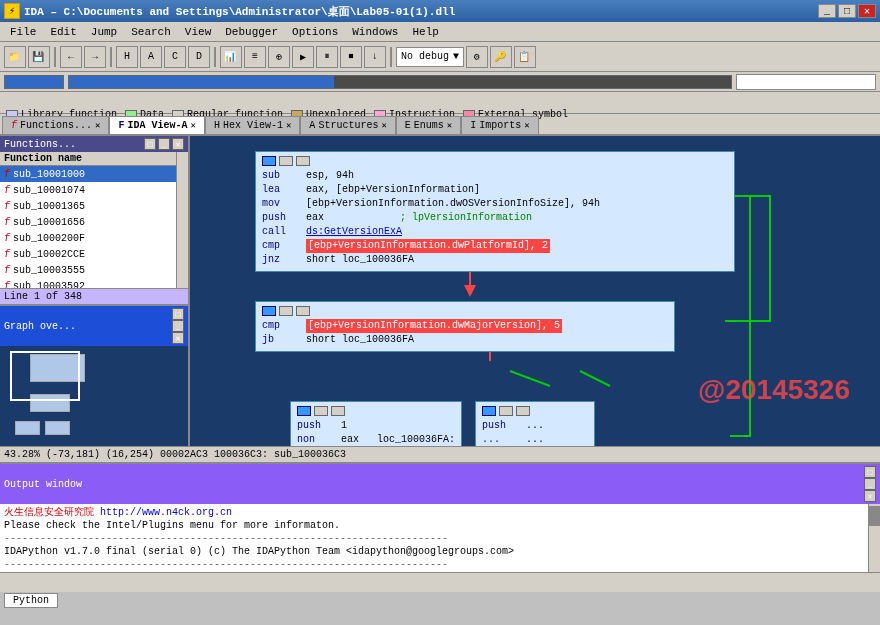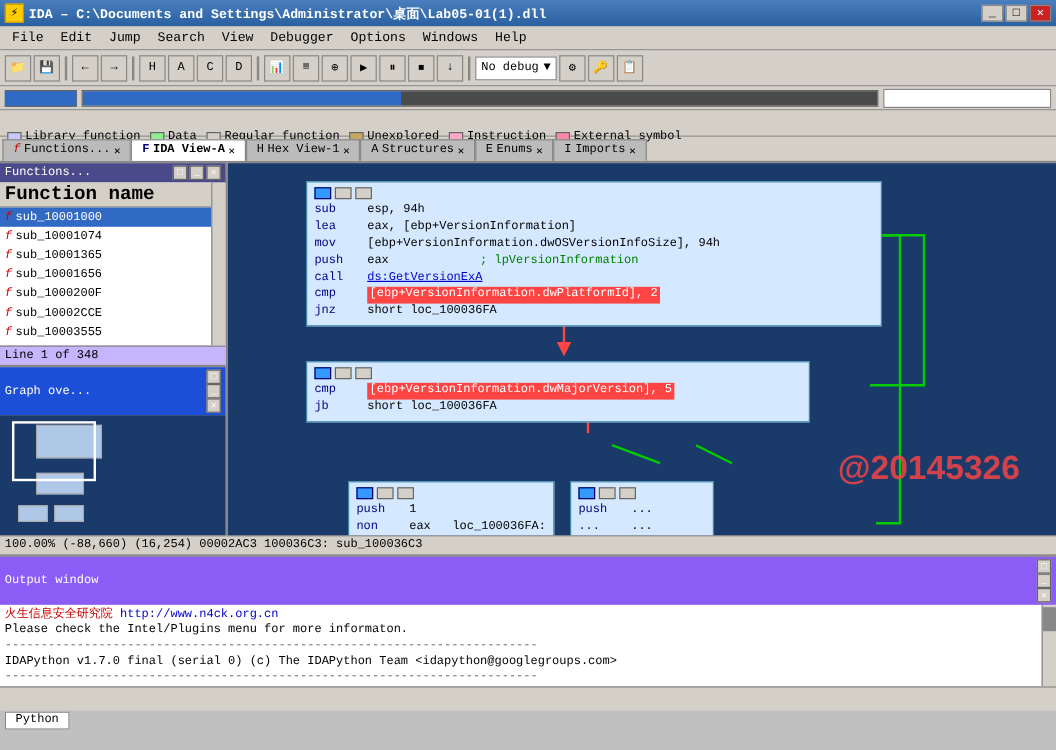--- a/index.html
+++ b/index.html
@@ -416,7 +416,7 @@
     </div>
     <div id="fn-list-row">
       <div id="function-list">
-        <div style="background:#d4d0c8; padding:1px 4px; font-size:16px; border-bottom:1px solid #888; font-weight:bold;">Function name</div>
+        <div style="background:#d4d0c8; padding:1px 4px; font-size:10px; border-bottom:1px solid #888; font-weight:bold;">Function name</div>
         <div class="fn-item selected">
           <span class="fn-icon">f</span>
           <span>sub_10001000</span>

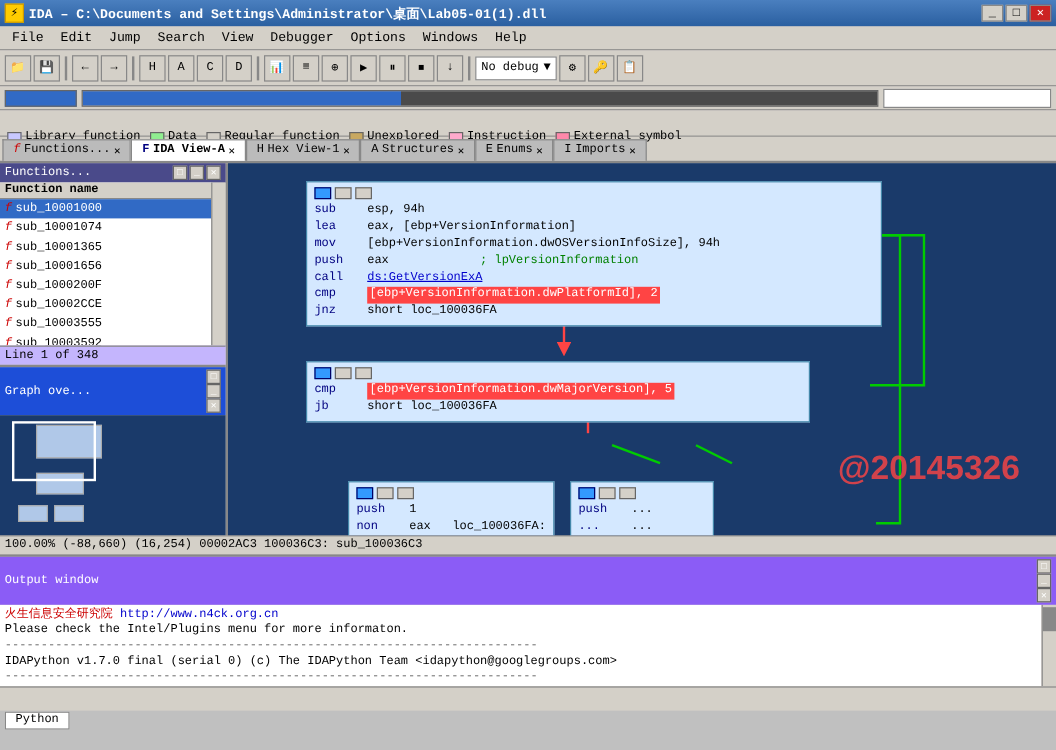--- a/index.html
+++ b/index.html
@@ -590,7 +590,7 @@
 </div>
 
 <div id="statusbar">
-  <span>100.00% (-88,660) (16,254) 00002AC3 100036C3: sub_100036C3</span>
+  <span>43.28% (-73,181) (16,254) 00002AC3 100036C3: sub_100036C3</span>
 </div>
 
 <div id="output-window">

